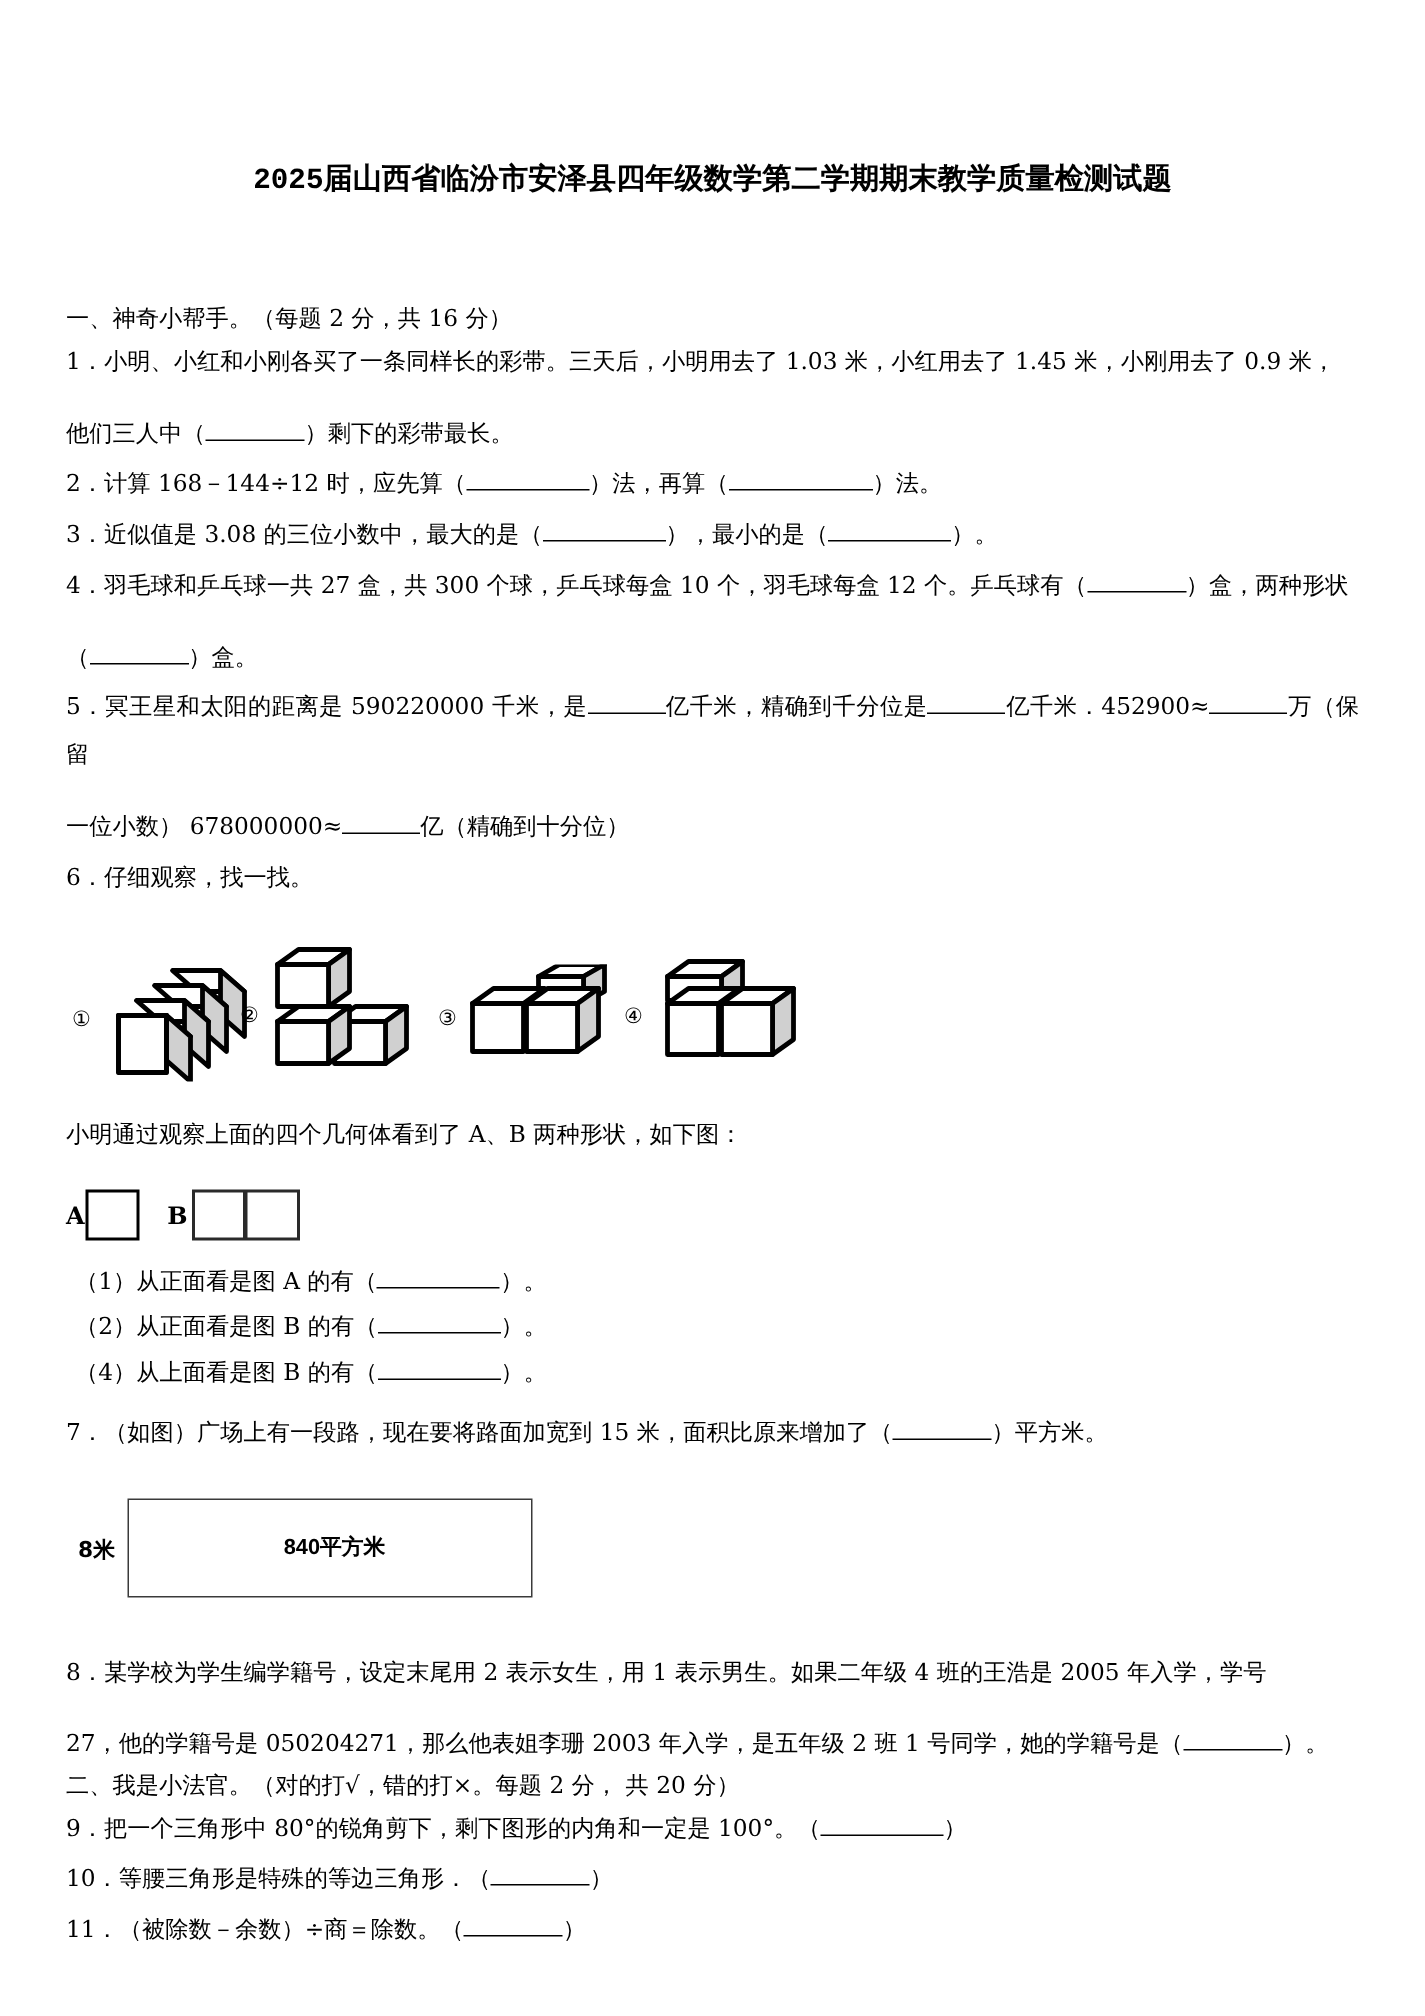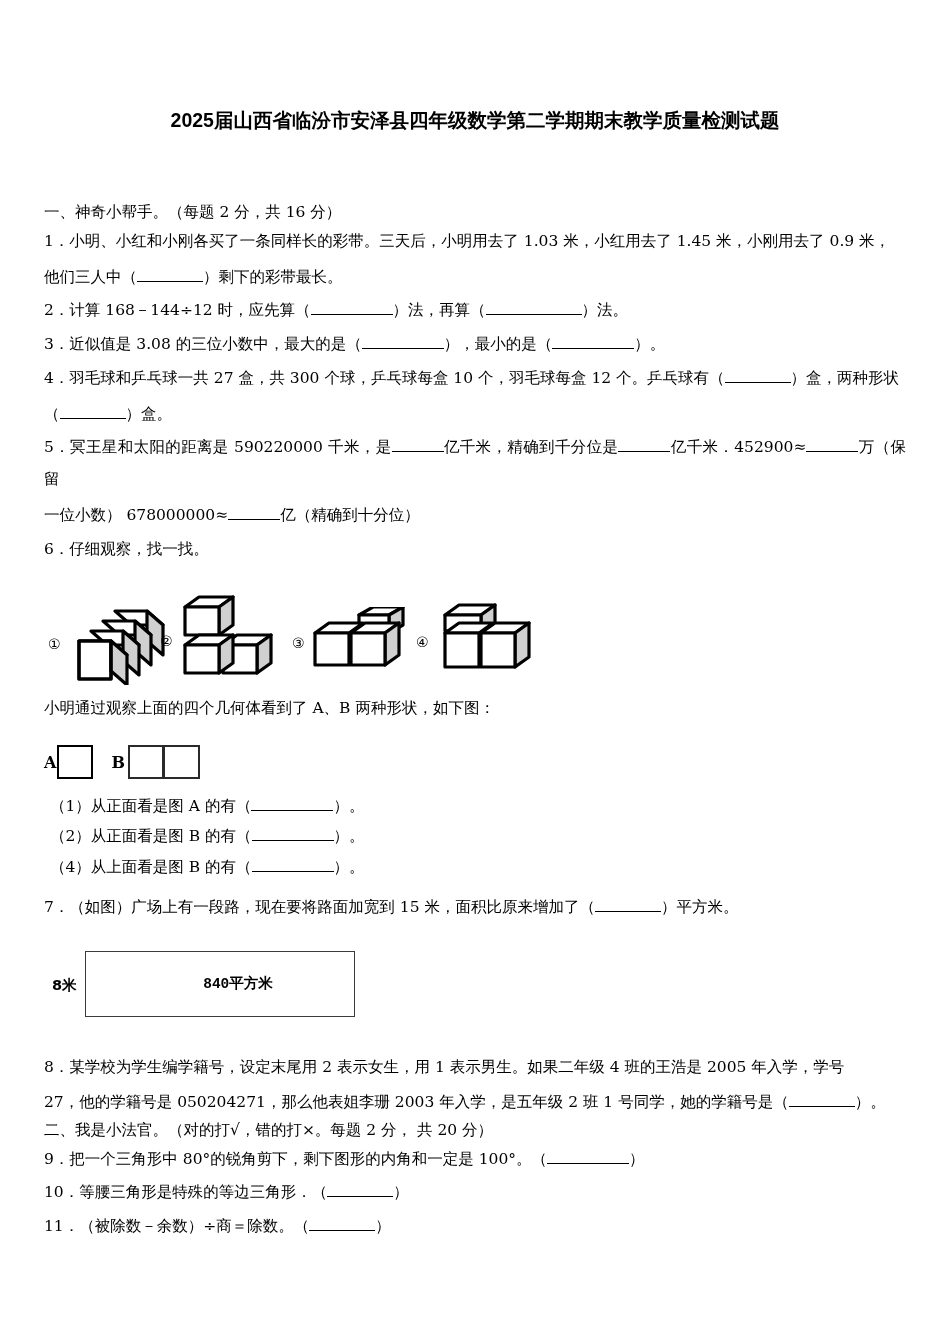--- a/index.html
+++ b/index.html
@@ -20,7 +20,7 @@
     padding: 0 44px;
   }
   .doc-title {
-    font-family: Liberation Sans, sans-serif;
+    font-family: Liberation Mono, monospace;
     font-weight: bold;
     font-size: 19.5px;
     text-align: center;

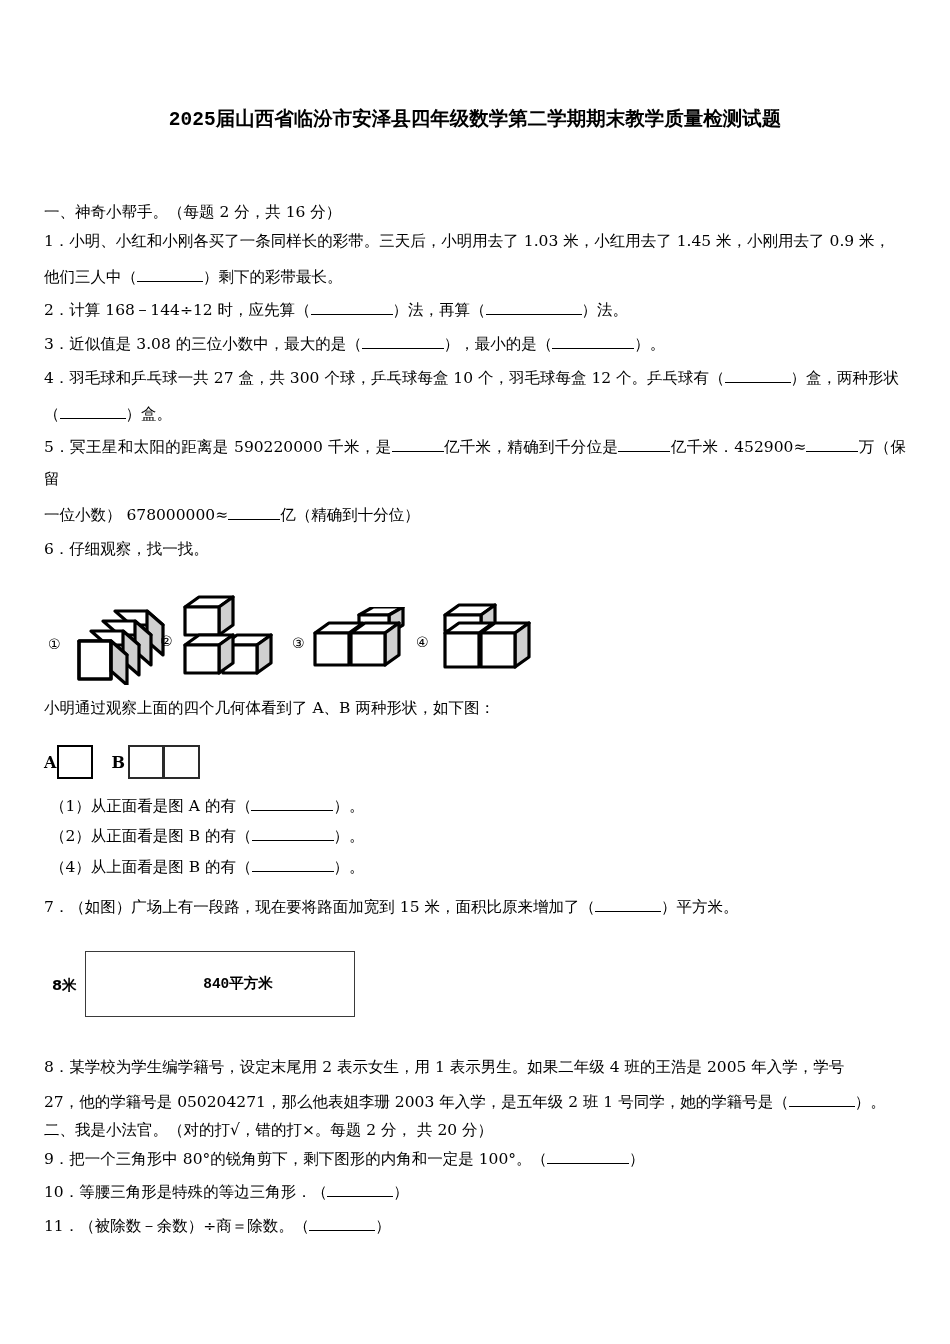--- a/index.html
+++ b/index.html
@@ -40,7 +40,7 @@
     text-align: justify;
     text-justify: inter-ideograph;
   }
-  .q-tight { line-height: 2.05; margin-top: 4px; }
+  .q-tight { line-height: 2.05; margin-top: 16px; }
   .fill { display: inline-block; border-bottom: 1.4px solid #000; vertical-align: baseline; }
   .f-s  { width: 52px; }
   .f-m  { width: 66px; }

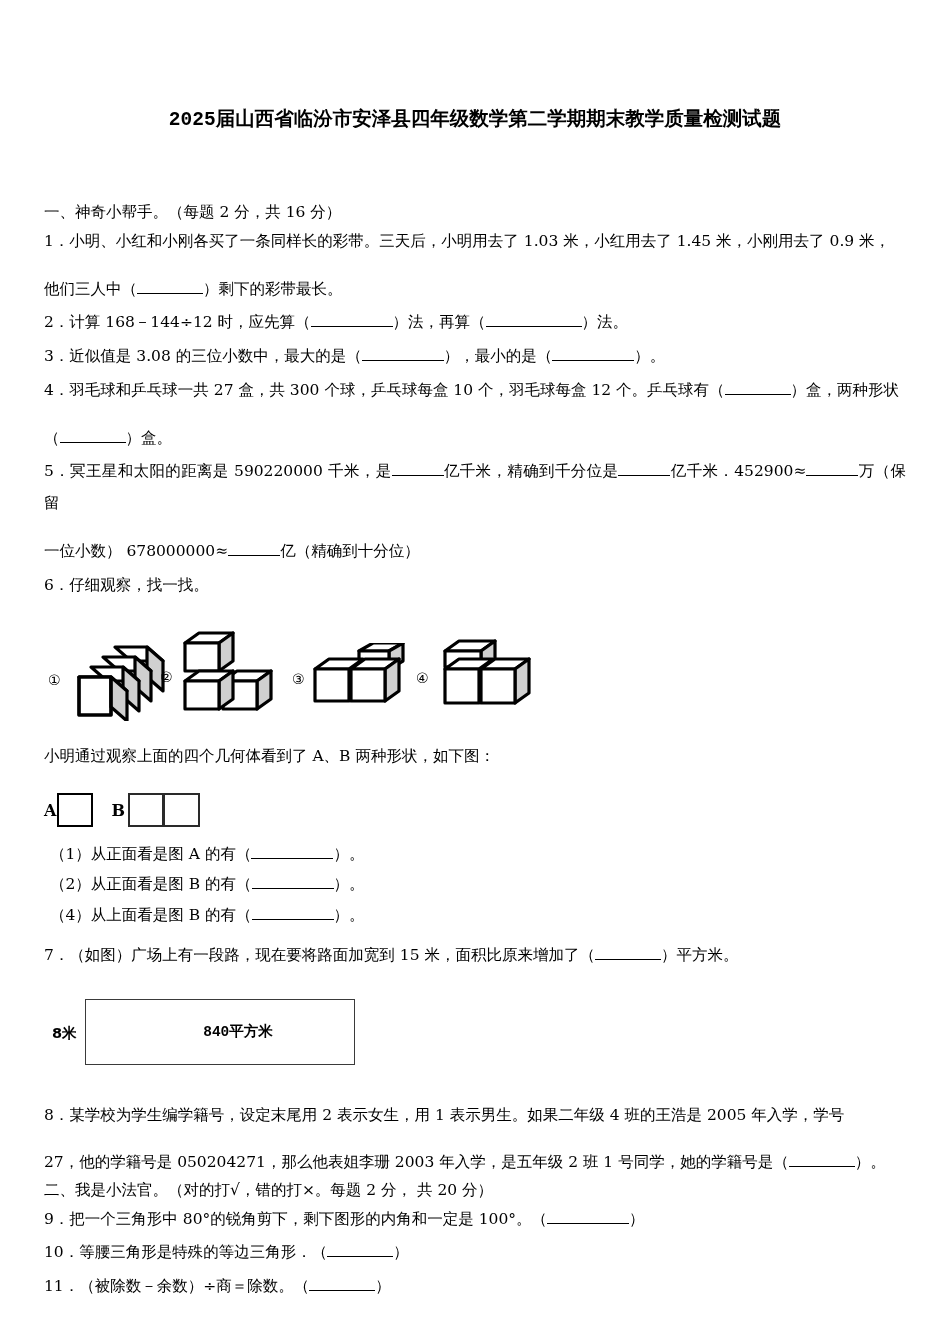--- a/index.html
+++ b/index.html
@@ -120,11 +120,10 @@
     left: 41px; top: 5px;
     width: 270px; height: 66px;
     display: flex; align-items: center; justify-content: center;
-    font-family: Liberation Mono, monospace;
+    font-family: Liberation Sans, sans-serif;
     font-weight: bold;
     font-size: 14.5px;
     padding-left: 6px;
-    margin-left: 15px;
   }
   .spacer-sm { height: 8px; }
   .spacer-md { height: 18px; }

